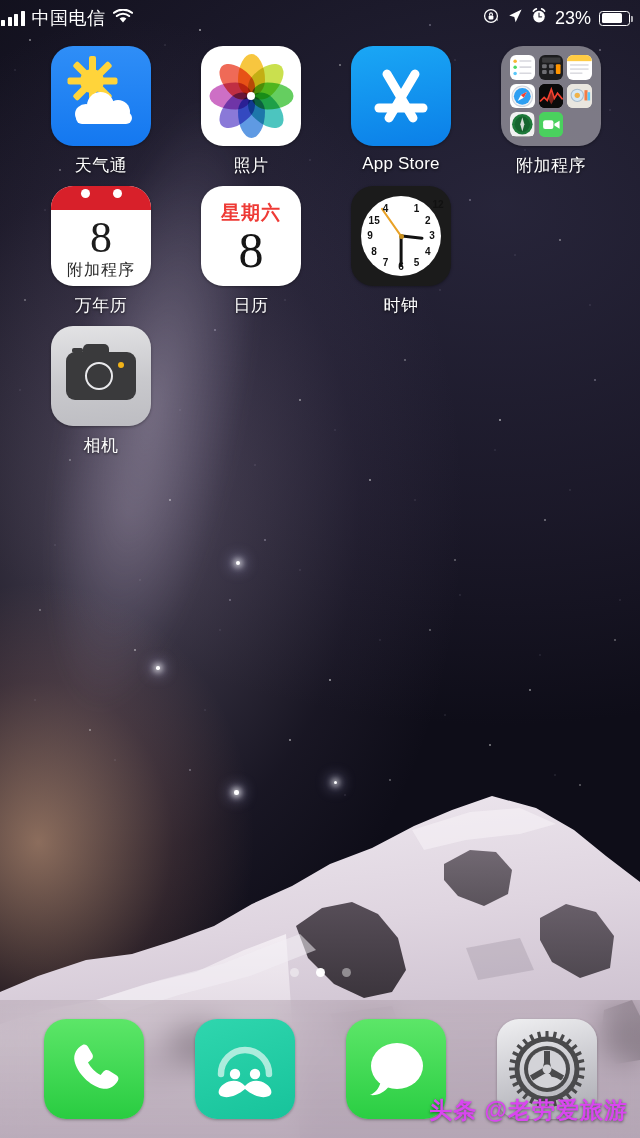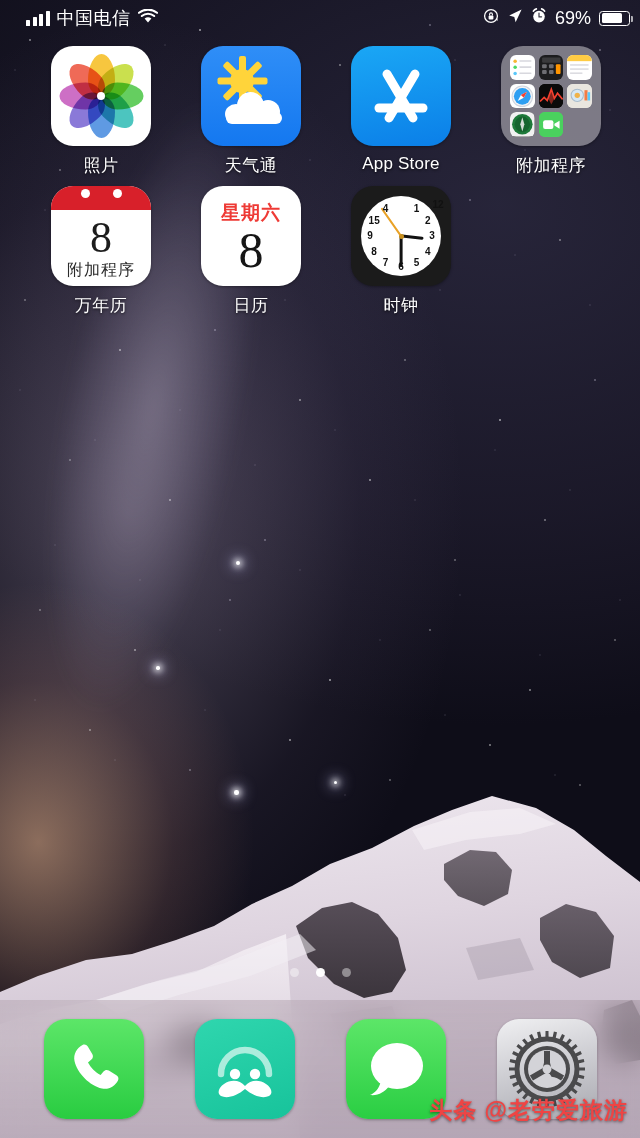--- a/index.html
+++ b/index.html
@@ -117,7 +117,7 @@
   
   #statusbar{position:absolute;left:0;top:0;width:640px;height:36px;
     display:flex;align-items:center;color:#fff;font-size:19px;z-index:20;}
-  #sb-left{display:flex;align-items:center;gap:7px;padding-left:26px;}
+  #sb-left{display:flex;align-items:center;gap:7px;padding-left:1px;}
   #sb-center{position:absolute;left:0;right:0;text-align:center;font-size:20px;font-weight:500;letter-spacing:.4px;}
   #sb-right{margin-left:auto;display:flex;align-items:center;gap:8px;padding-right:10px;}
   .bars{display:flex;align-items:flex-end;gap:2.5px;height:15px;}

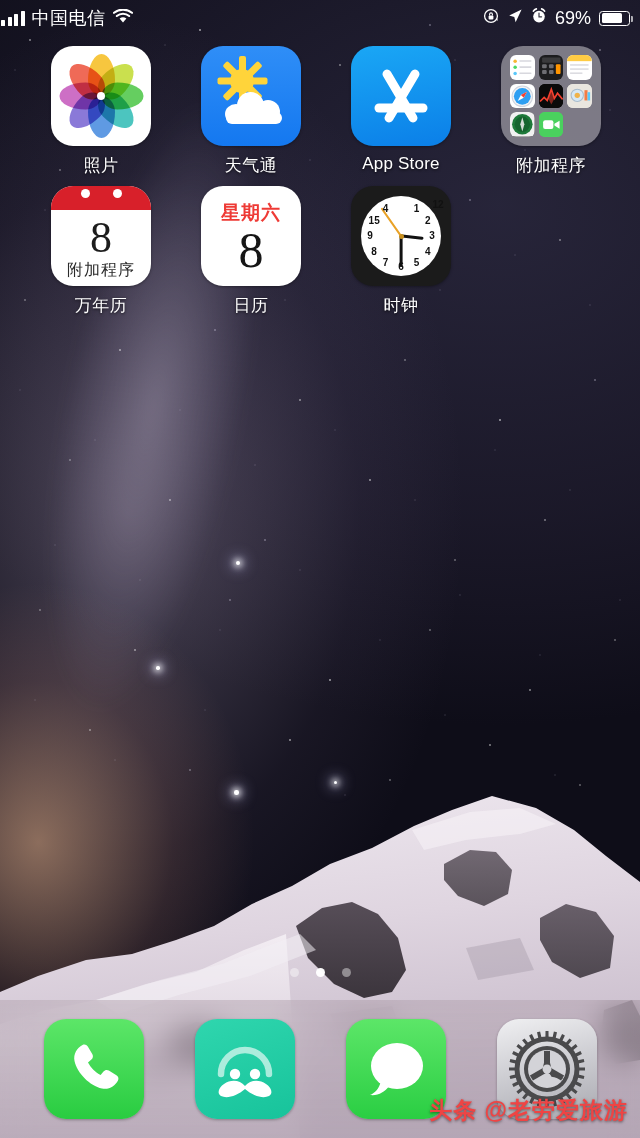--- a/index.html
+++ b/index.html
@@ -322,7 +322,7 @@
           <path d="M13.6 3.2 a4.6 4.6 0 0 0 -3 -2.3" stroke="#fff" stroke-width="1.6" fill="none" stroke-linecap="round"></path>
         </svg>
       </span>
-      <span id="battpct">69%</span>
+      <span id="battpct">23%</span>
       <span class="batt">
           <span id="battfill" style="width: 78%;"></span>
         </span>

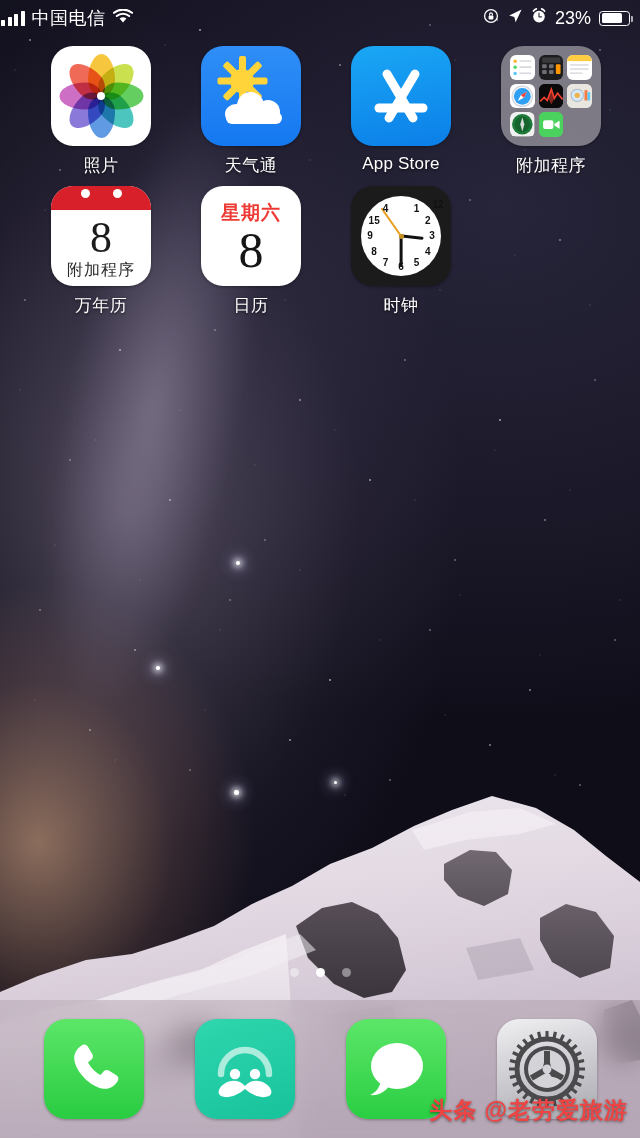--- a/index.html
+++ b/index.html
@@ -334,23 +334,6 @@
     <div class="row">
 
       <div class="cell">
-        <div class="icon ic-photos">
-          <div id="pinwheel" style="position:absolute;left:50%;top:50%;width:0;height:0;">
-              <div class="petal" style="background: rgb(246, 192, 42); transform: rotate(0deg);"></div>
-              <div class="petal" style="background: rgb(196, 221, 58); transform: rotate(45deg);"></div>
-              <div class="petal" style="background: rgb(84, 201, 78); transform: rotate(90deg);"></div>
-              <div class="petal" style="background: rgb(56, 191, 184); transform: rotate(135deg);"></div>
-              <div class="petal" style="background: rgb(77, 143, 224); transform: rotate(180deg);"></div>
-              <div class="petal" style="background: rgb(125, 106, 212); transform: rotate(225deg);"></div>
-              <div class="petal" style="background: rgb(200, 95, 191); transform: rotate(270deg);"></div>
-              <div class="petal" style="background: rgb(238, 90, 69); transform: rotate(315deg);"></div>
-              <div style="position: absolute; left: -4px; top: -4px; width: 8px; height: 8px; border-radius: 50%; background: rgb(255, 255, 255);"></div>
-            </div>
-        </div>
-        <div class="label">照片</div>
-      </div>
-
-      <div class="cell">
         <div class="icon ic-weather">
           <div class="sun">
             <div class="ray" style="transform:rotate(0deg) translateY(-15px)"></div>
@@ -371,6 +354,23 @@
           </div>
         </div>
         <div class="label">天气通</div>
+      </div>
+
+      <div class="cell">
+        <div class="icon ic-photos">
+          <div id="pinwheel" style="position:absolute;left:50%;top:50%;width:0;height:0;">
+              <div class="petal" style="background: rgb(246, 192, 42); transform: rotate(0deg);"></div>
+              <div class="petal" style="background: rgb(196, 221, 58); transform: rotate(45deg);"></div>
+              <div class="petal" style="background: rgb(84, 201, 78); transform: rotate(90deg);"></div>
+              <div class="petal" style="background: rgb(56, 191, 184); transform: rotate(135deg);"></div>
+              <div class="petal" style="background: rgb(77, 143, 224); transform: rotate(180deg);"></div>
+              <div class="petal" style="background: rgb(125, 106, 212); transform: rotate(225deg);"></div>
+              <div class="petal" style="background: rgb(200, 95, 191); transform: rotate(270deg);"></div>
+              <div class="petal" style="background: rgb(238, 90, 69); transform: rotate(315deg);"></div>
+              <div style="position: absolute; left: -4px; top: -4px; width: 8px; height: 8px; border-radius: 50%; background: rgb(255, 255, 255);"></div>
+            </div>
+        </div>
+        <div class="label">照片</div>
       </div>
 
       <div class="cell">

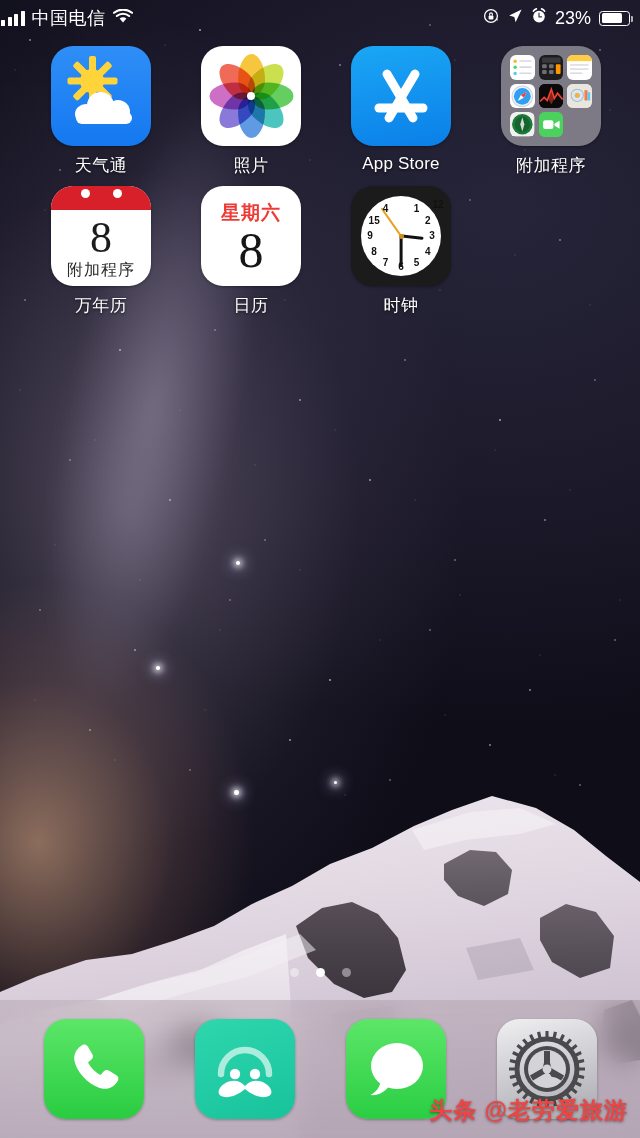--- a/index.html
+++ b/index.html
@@ -513,6 +513,22 @@
 
     </div>
 
+    <div class="row">
+      <div class="cell">
+        <div class="icon ic-camera">
+          <div class="cam">
+            <div class="hump"></div>
+              <div class="vf"></div>
+            <div class="lens"></div>
+            <div class="flash"></div>
+          </div>
+        </div>
+        <div class="label">相机</div>
+      </div>
+      <div class="cell"></div>
+      <div class="cell"></div>
+      <div class="cell"></div>
+    </div>
   </div>
 
   <div id="dots">

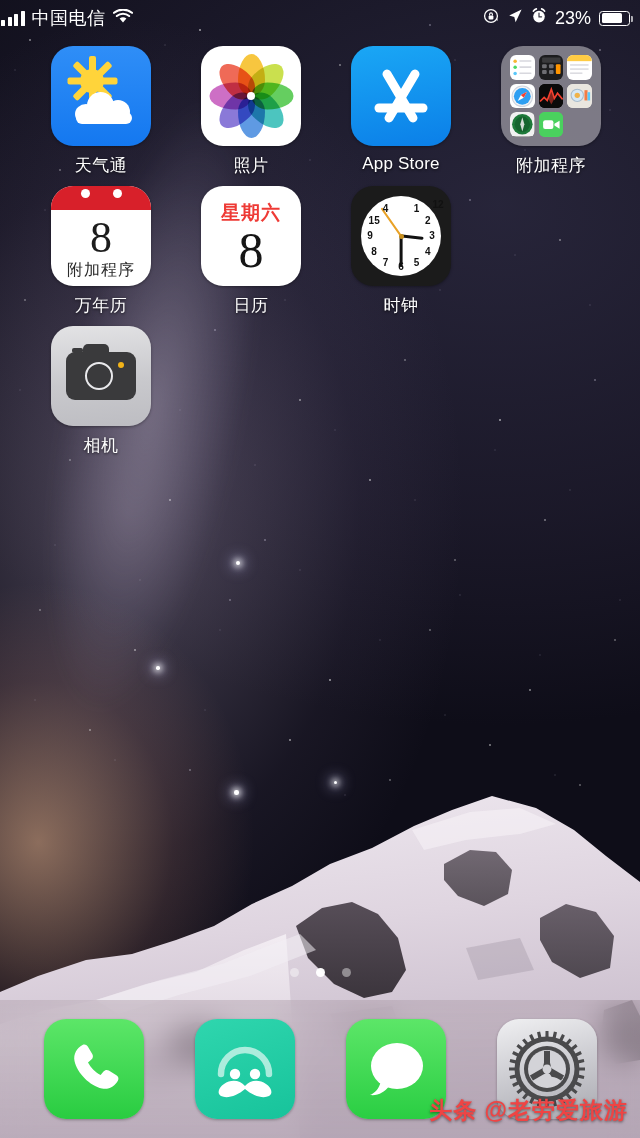--- a/index.html
+++ b/index.html
@@ -228,7 +228,7 @@
     display:flex;align-items:center;justify-content:center;}
 
   
-  #watermark{position:absolute;right:12px;bottom:12px;z-index:30;color:#ef4444;font-size:23px;font-weight:700;
+  #watermark{position:absolute;right:12px;bottom:12px;z-index:30;color:#d946ef;font-size:23px;font-weight:700;
     letter-spacing:1px;text-shadow:0 1px 3px rgba(0,0,0,.5);white-space:nowrap;text-align:right;}
 </style>
 </head>

